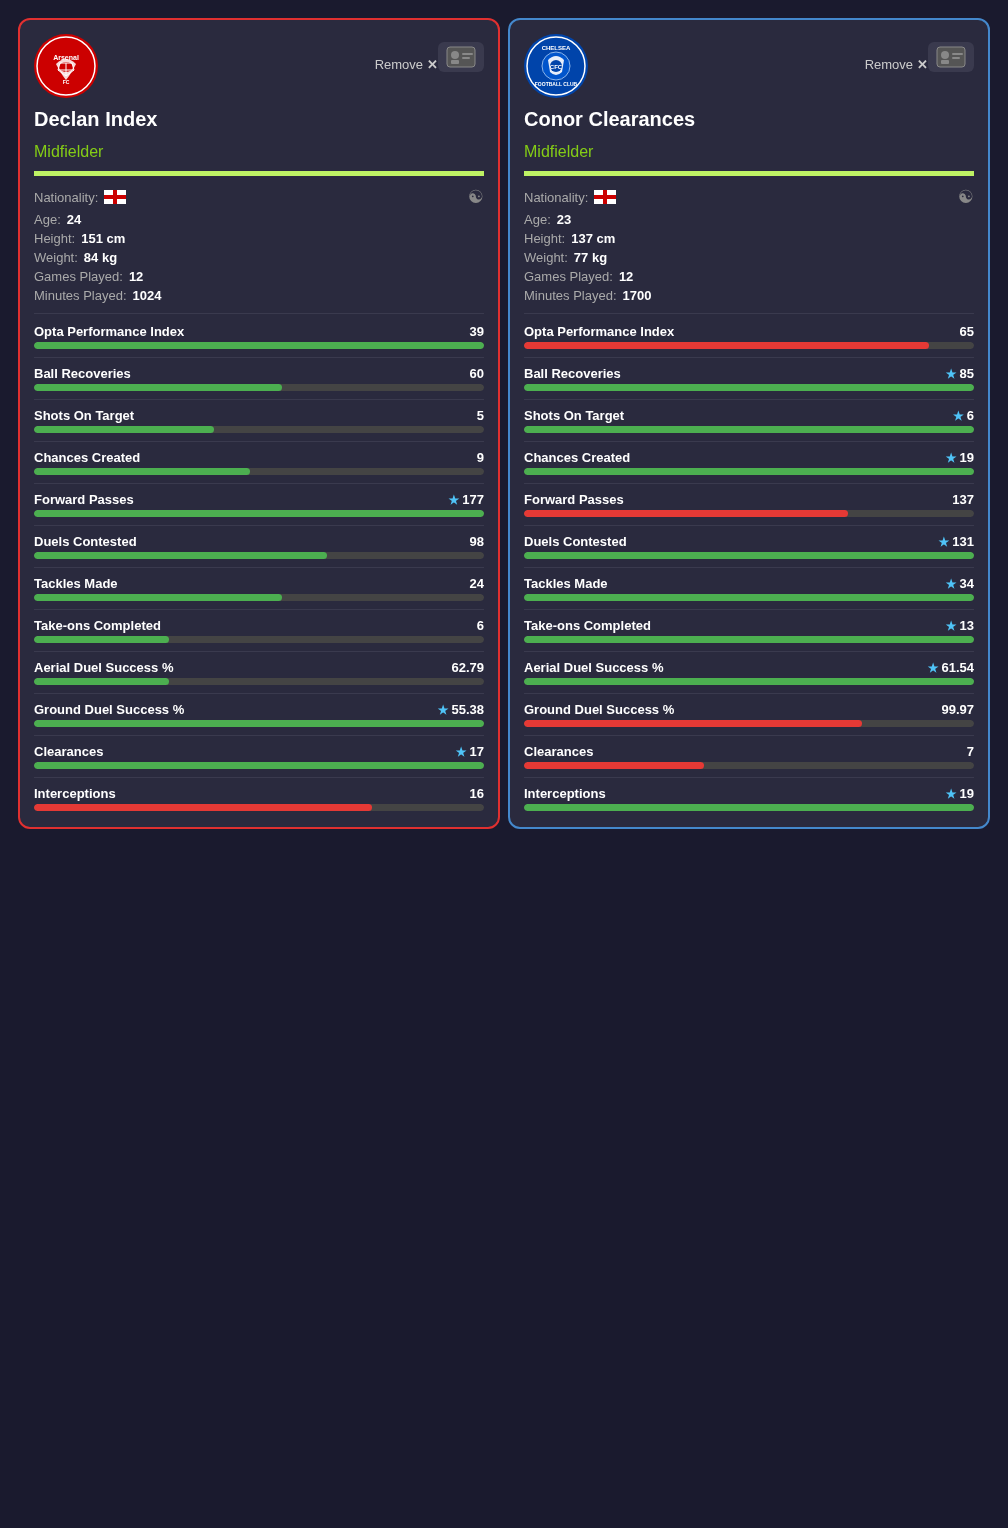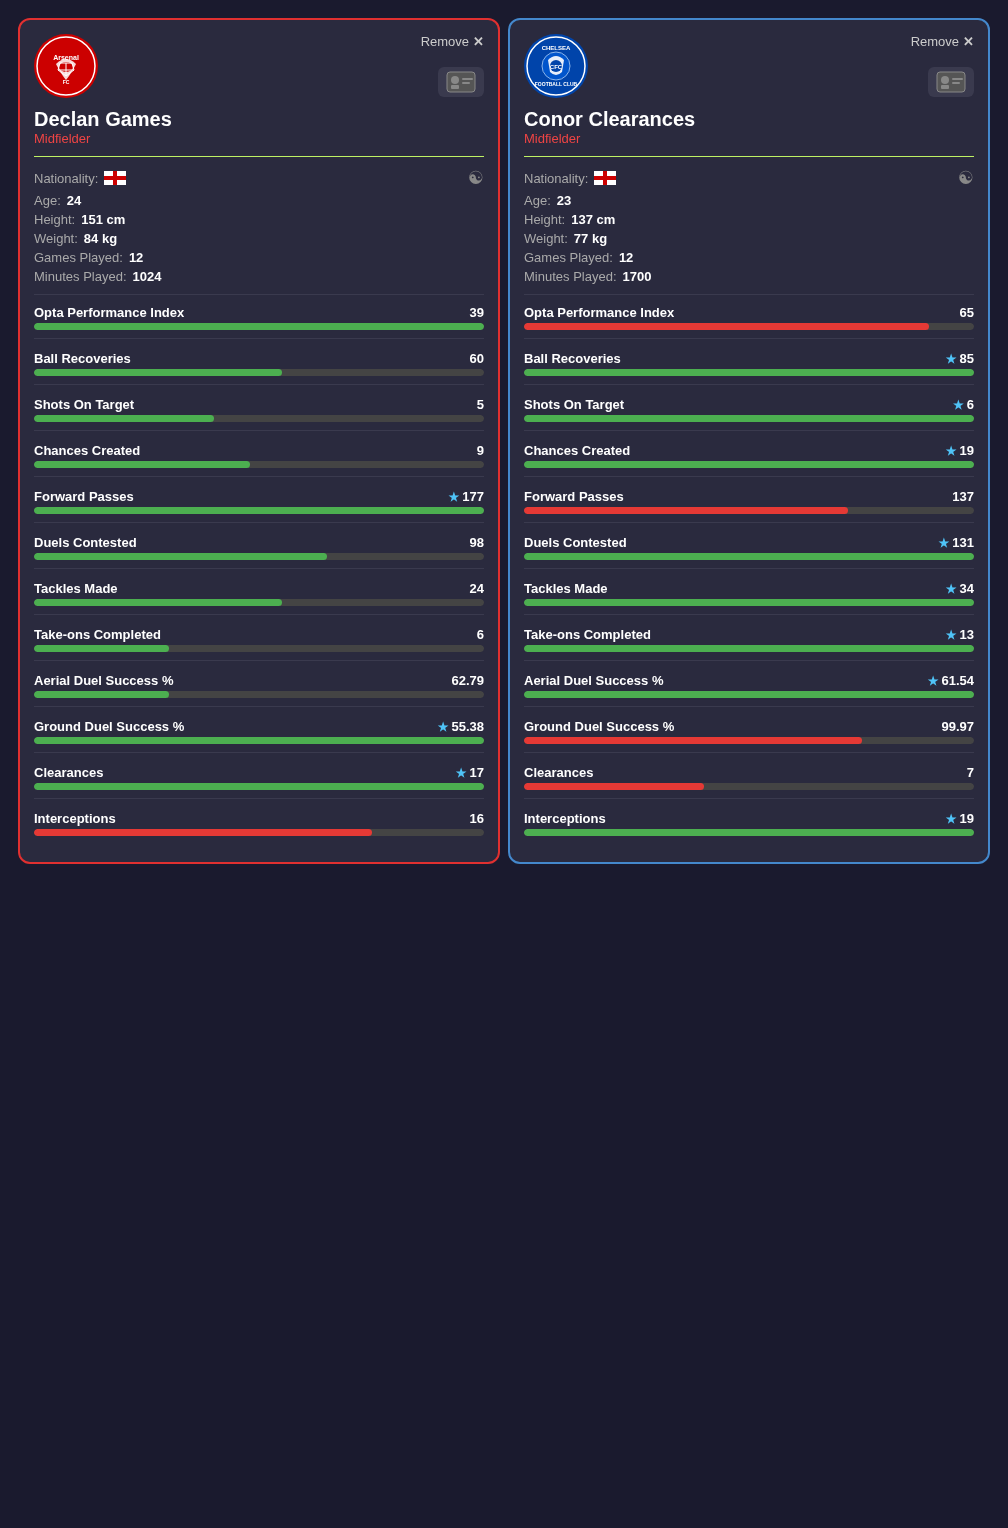--- a/index.html
+++ b/index.html
@@ -163,9 +163,9 @@
     }
     .header-right {
       display: flex;
-      flex-direction: column;
+      flex-direction: row;
       align-items: flex-end;
-      gap: 10px;
+      gap: 0;
     }
   </style>
 </head>

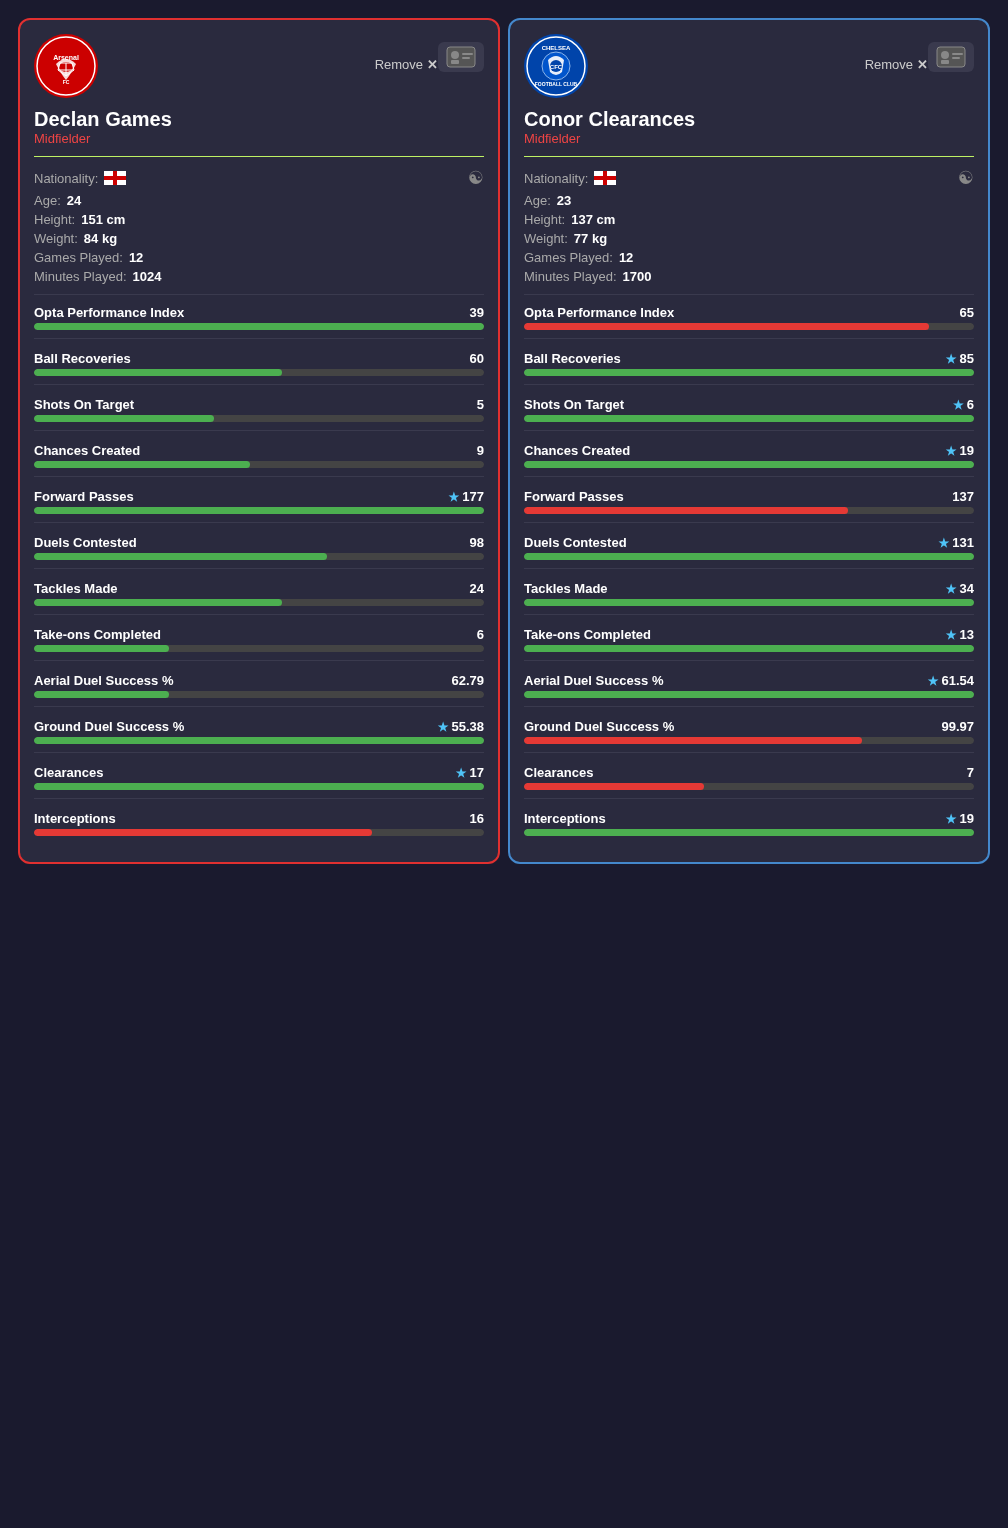--- a/index.html
+++ b/index.html
@@ -202,7 +202,7 @@
           </div>
         </div>
       </div>
-      <div class="player-name">Declan Games</div>
+      <div class="player-name">Declan Index</div>
       <div class="player-position">Midfielder</div>
       <div class="info-section">
         <div class="info-row">

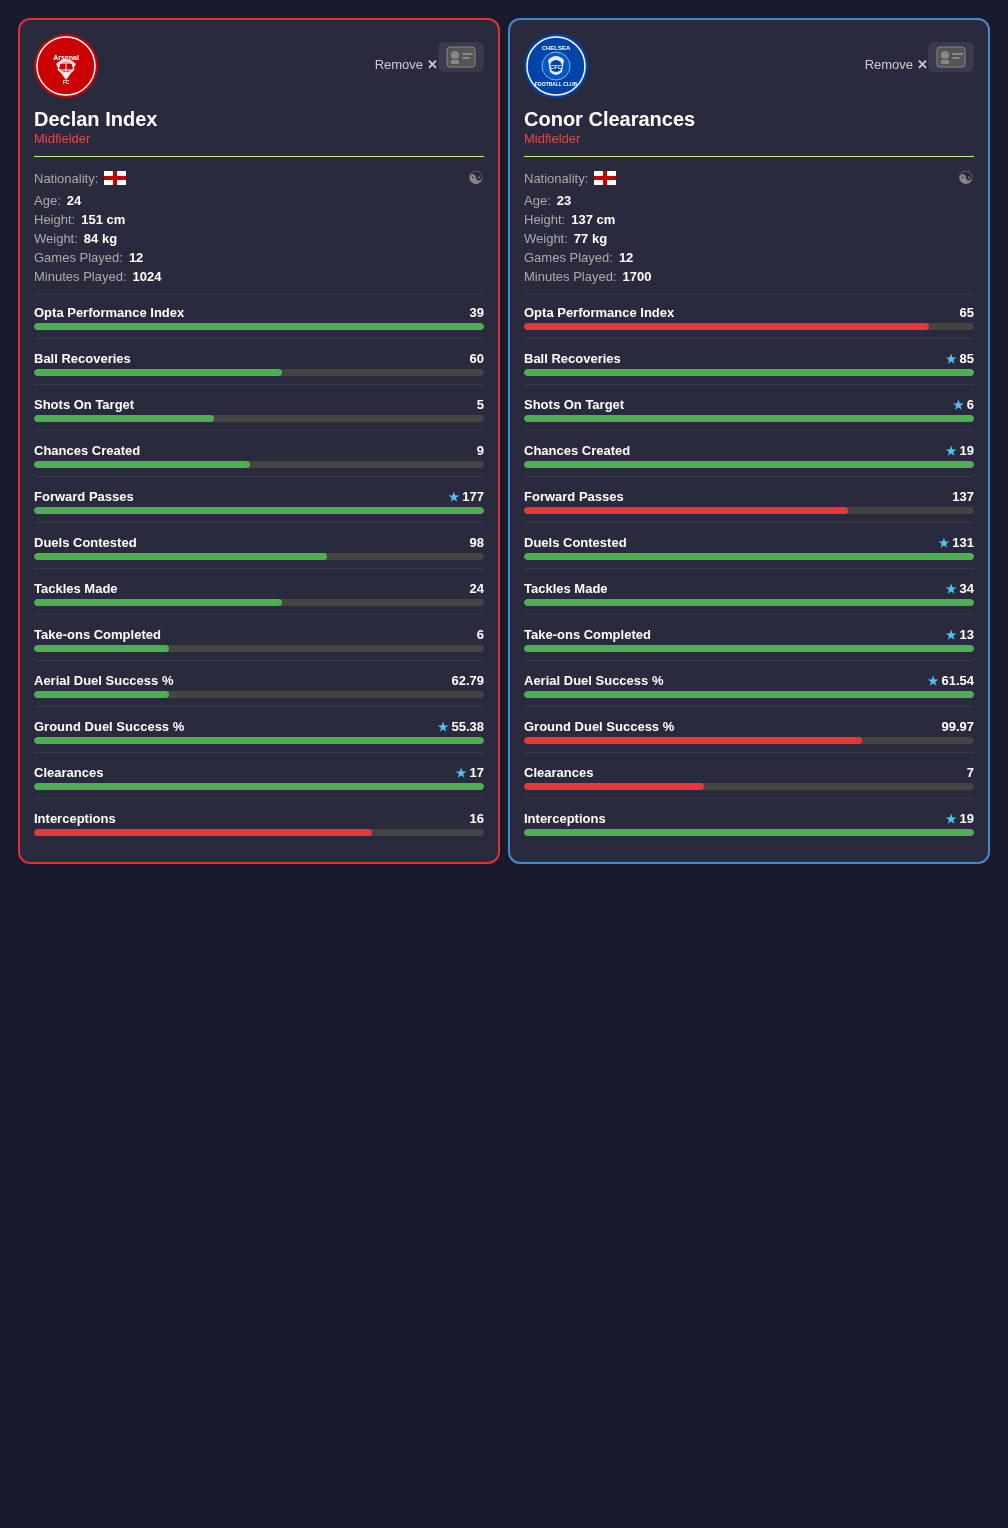--- a/index.html
+++ b/index.html
@@ -79,9 +79,9 @@
       margin-top: 8px;
     }
     .player-position {
-      font-size: 13px;
-      color: #ef4444;
-      margin-top: 0;
+      font-size: 16px;
+      color: #84cc16;
+      margin-top: 12px;
     }
     .info-section {
       border-top: 1px solid #bef264;

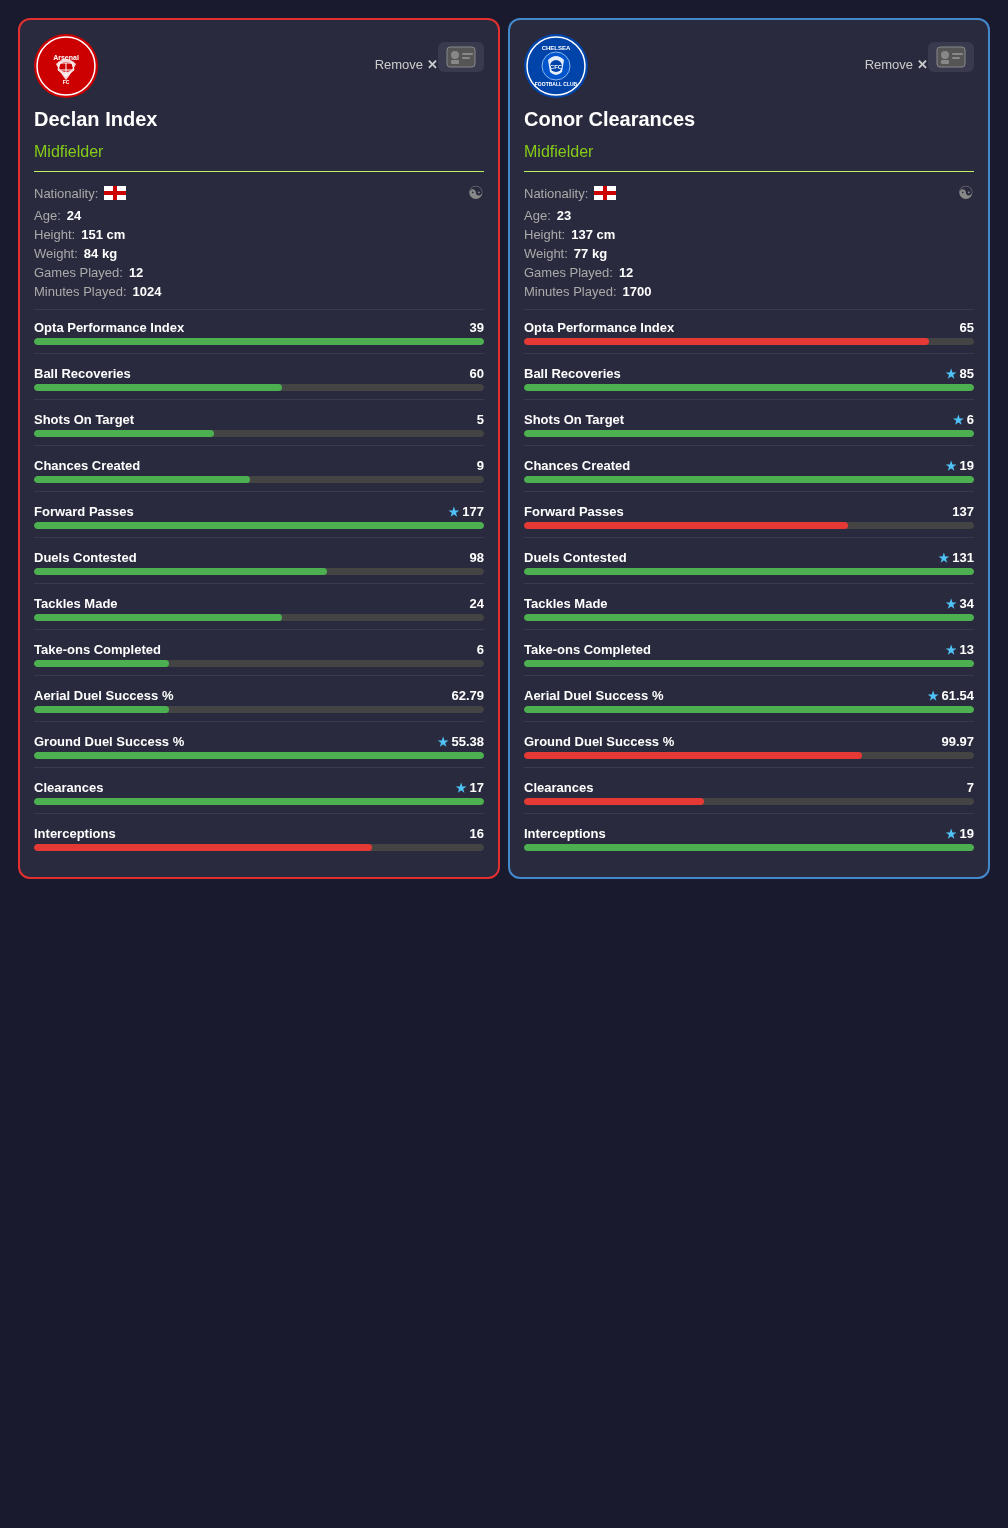--- a/index.html
+++ b/index.html
@@ -84,7 +84,7 @@
       margin-top: 12px;
     }
     .info-section {
-      border-top: 1px solid #bef264;
+      border-top: 5px solid #bef264;
       border-bottom: 1px solid #3a3a4e;
       padding: 10px 0;
       margin: 10px 0;

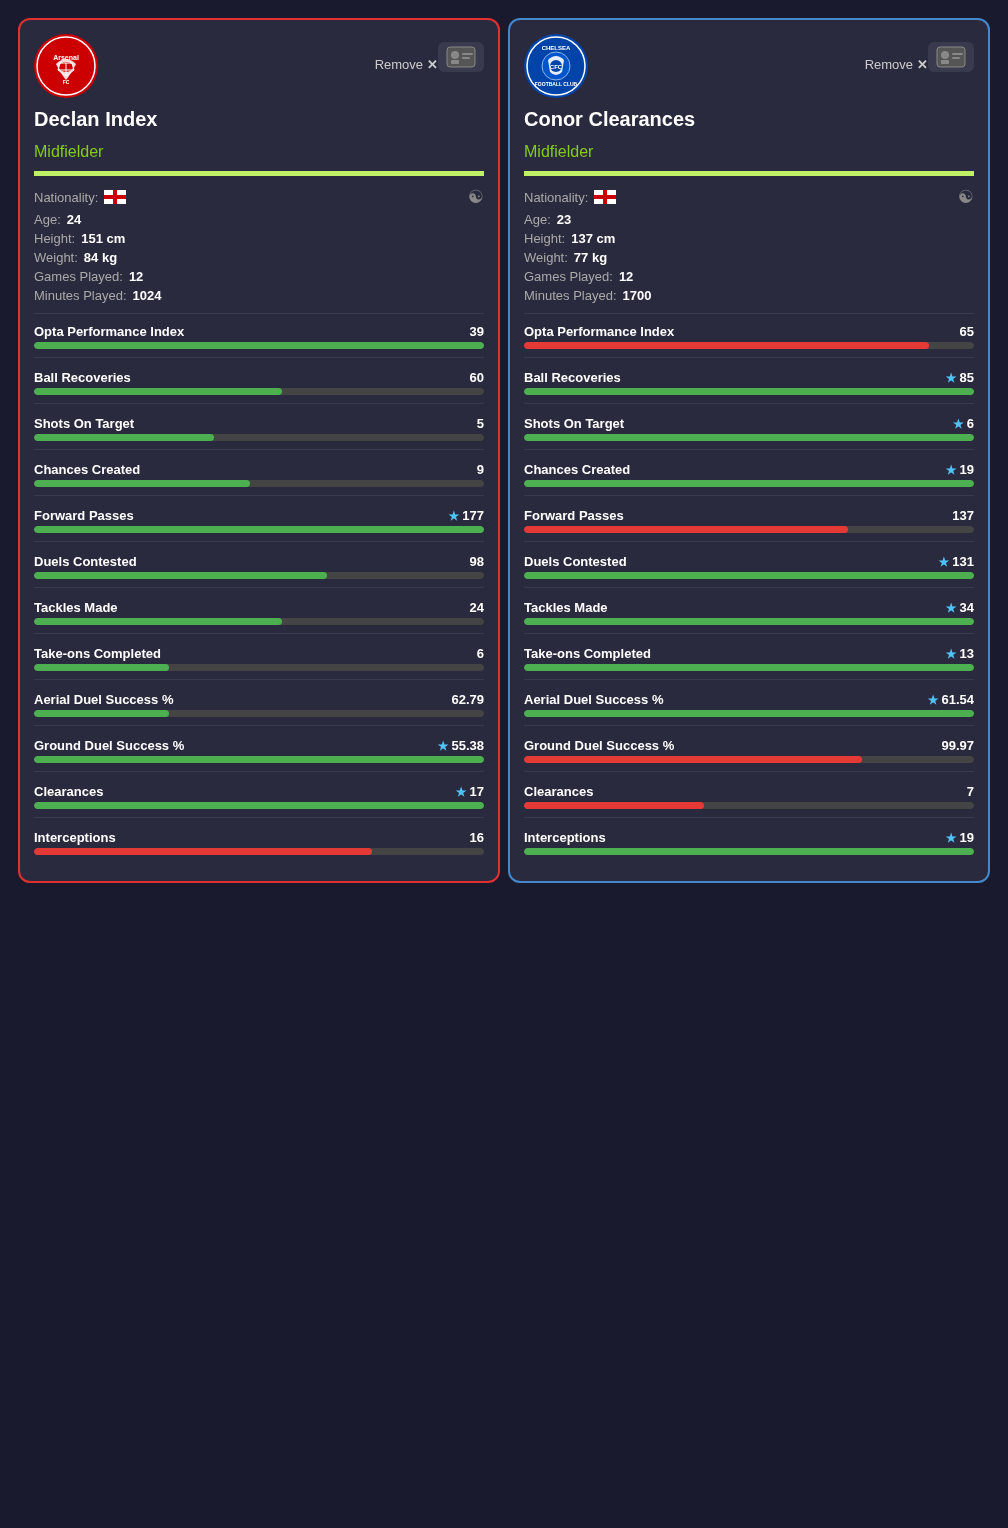--- a/index.html
+++ b/index.html
@@ -115,7 +115,7 @@
     }
     .stat-section {}
     .stat-row {
-      margin-bottom: 12px;
+      margin-bottom: 0;
     }
     .stat-header {
       display: flex;

